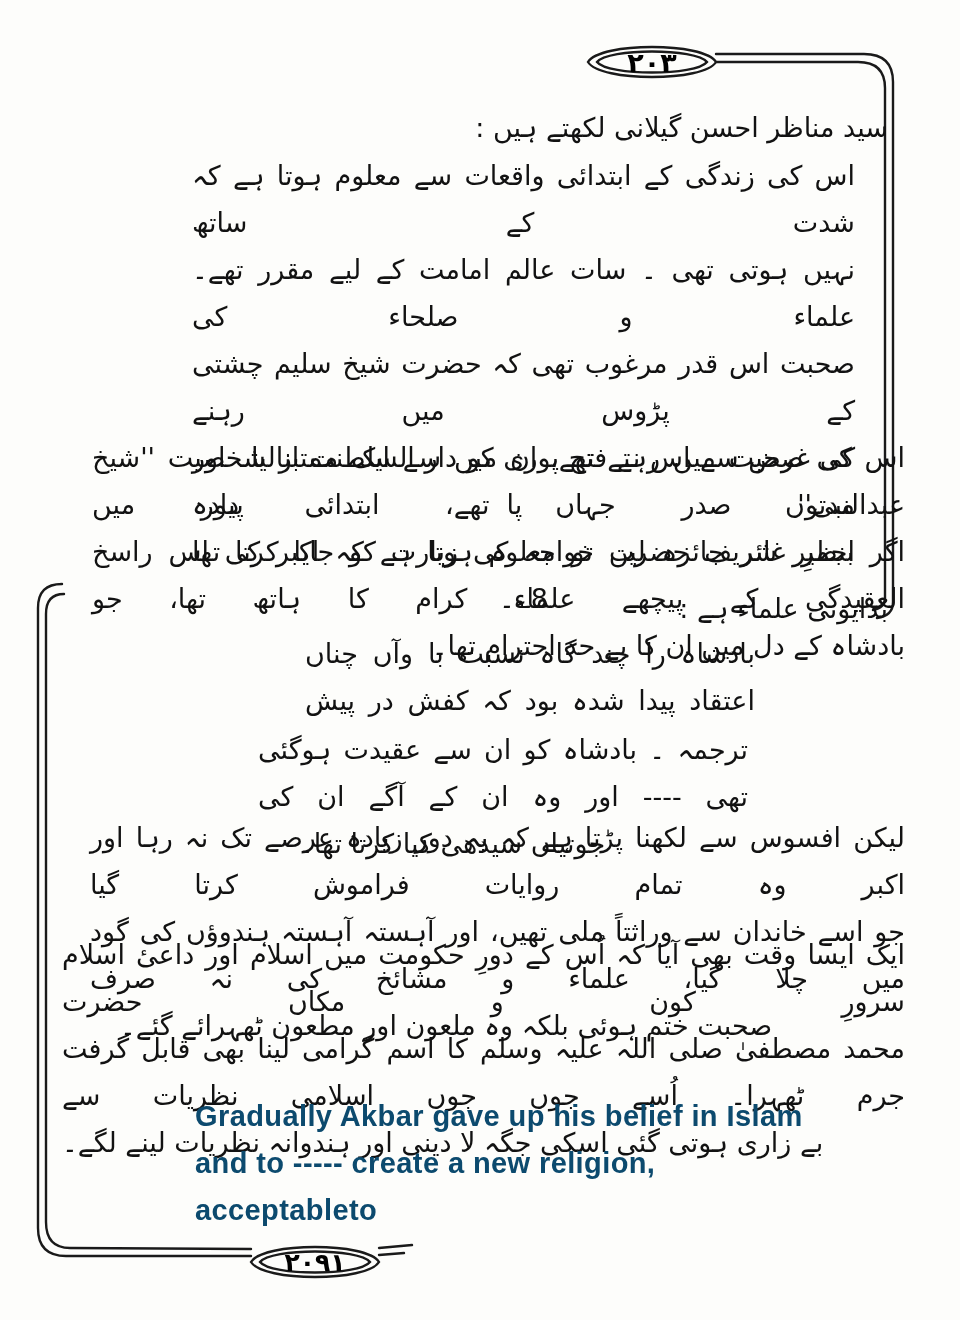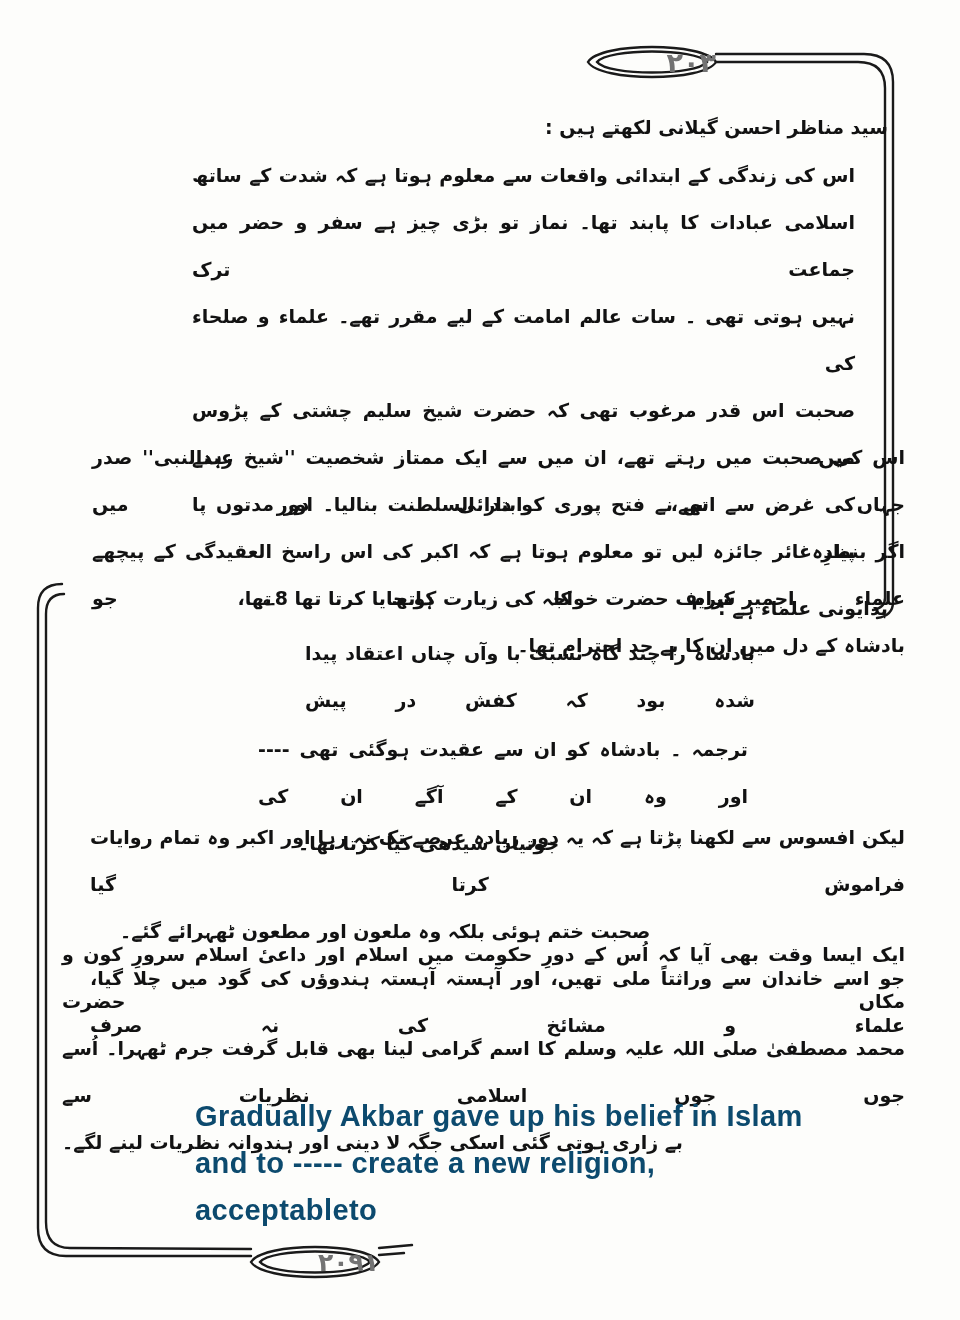--- a/index.html
+++ b/index.html
@@ -16,9 +16,9 @@
     position:absolute;
     font-family:"DejaVu Sans", sans-serif;
     font-weight:bold;
-    text-align:right;
+    text-align:center;
     direction:rtl;
-    color:#737373;
+    color:#000000;
   }
   .page-num.top { left:588px; top:46px; width:128px; height:34px; line-height:34px; font-size:27px; letter-spacing:4px; }
   .page-num.bottom { left:251px; top:1246px; width:128px; height:34px; line-height:34px; font-size:25px; letter-spacing:3px; }

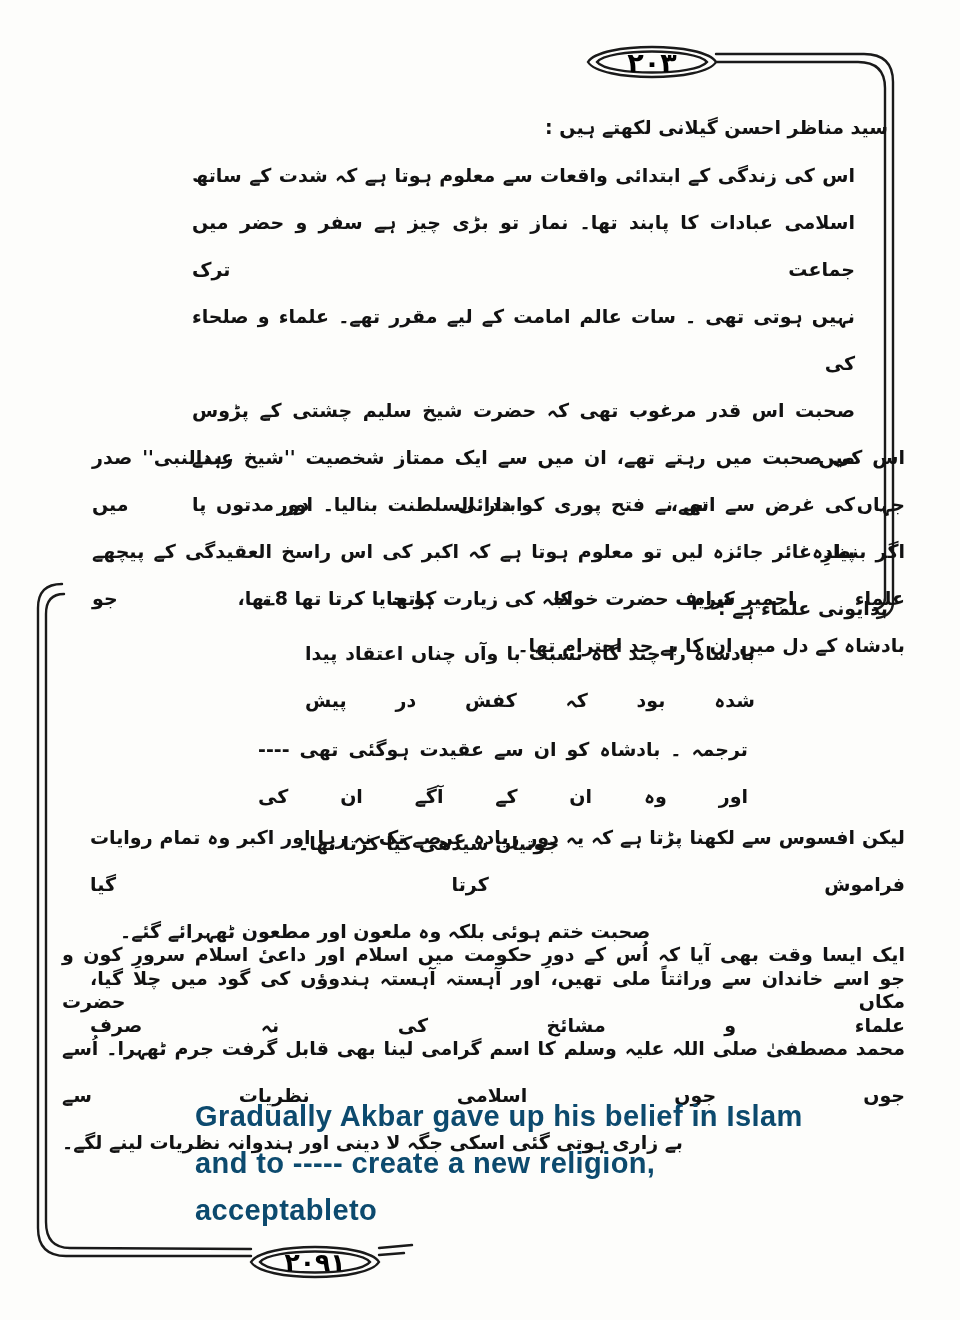--- a/index.html
+++ b/index.html
@@ -29,12 +29,11 @@
     color:#121212;
   }
   .line {
-    font-size:19px;
+    font-size:27px;
     line-height:47px;
     text-align:justify;
     text-align-last:justify;
     white-space:normal;
-    font-weight:bold;
   }
   .l-right  { text-align-last:right; }
   .l-left   { text-align-last:left; }

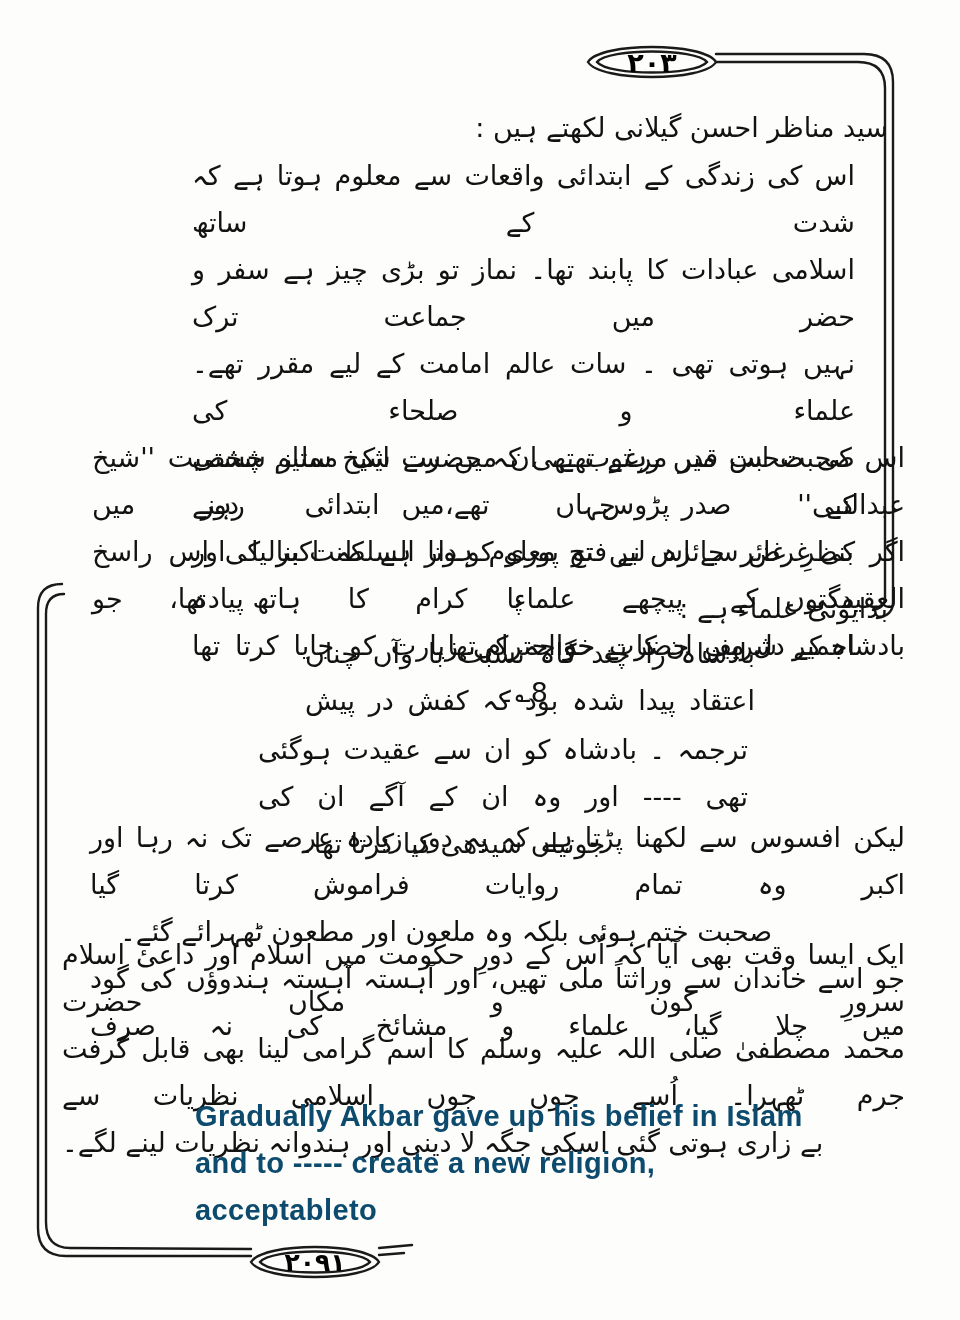--- a/index.html
+++ b/index.html
@@ -86,7 +86,6 @@
 
 <div class="block urdu" style="top:152px; right:105px; left:192px;">
   <div class="line">اس کی زندگی کے ابتدائی واقعات سے معلوم ہوتا ہے کہ شدت کے ساتھ</div>
-  <div class="line">اسلامی عبادات کا پابند تھا۔ نماز تو بڑی چیز ہے سفر و حضر میں جماعت ترک</div>
   <div class="line">نہیں ہوتی تھی ۔ سات عالم امامت کے لیے مقرر تھے۔ علماء و صلحاء کی</div>
   <div class="line">صحبت اس قدر مرغوب تھی کہ حضرت شیخ سلیم چشتی کے پڑوس میں رہنے</div>
   <div class="line">کی غرض سے اس نے فتح پوری کو دار السلطنت بنالیا۔ اور مدتوں پا پیادہ</div>

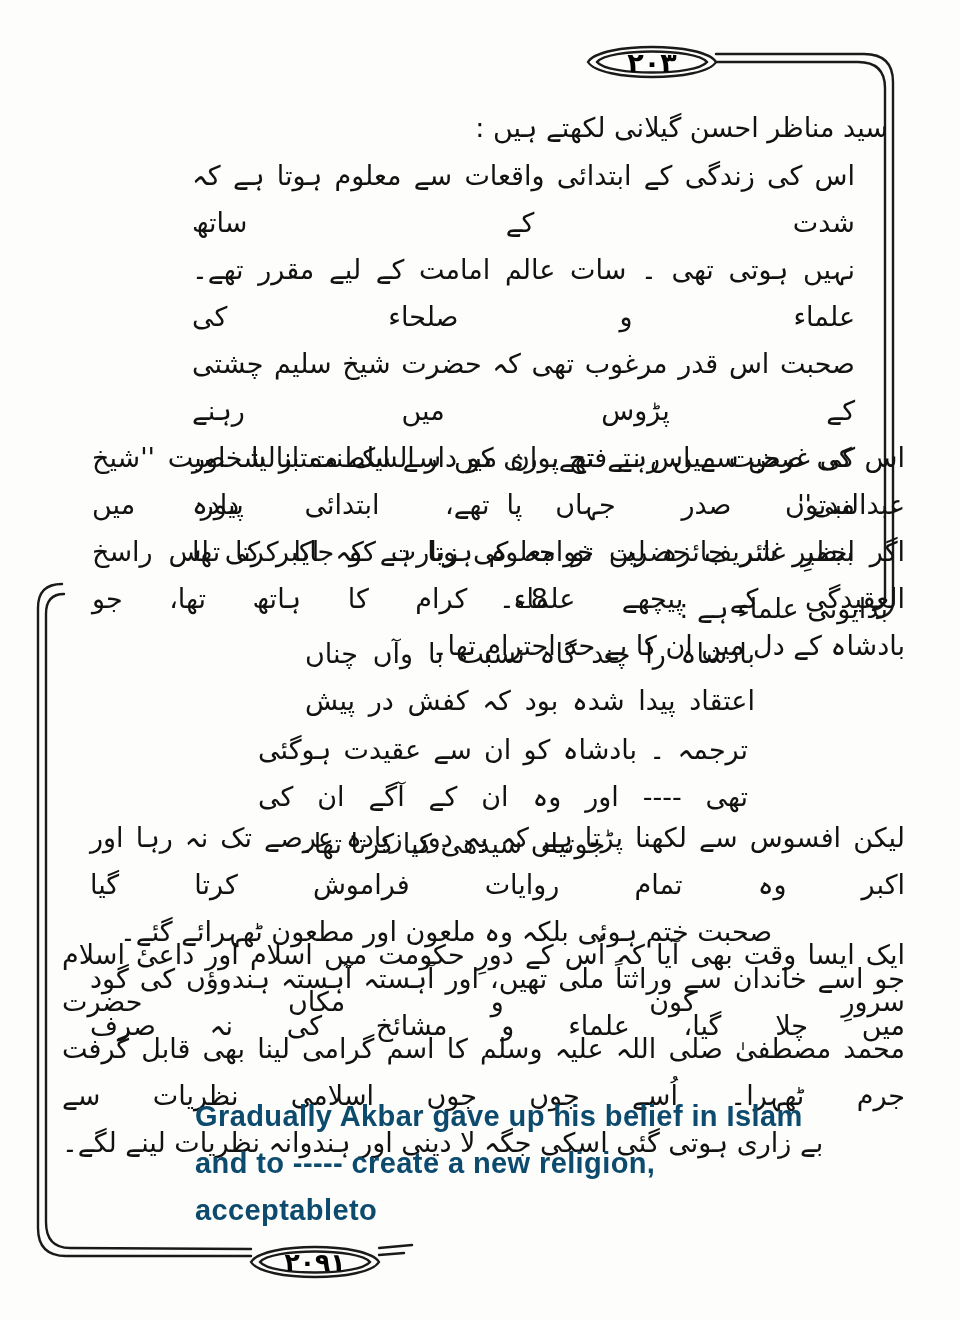--- a/index.html
+++ b/index.html
@@ -113,8 +113,8 @@
 
 <div class="block urdu" style="top:814px; right:55px; left:90px;">
   <div class="line">لیکن افسوس سے لکھنا پڑتا ہے کہ یہ دور زیادہ عرصے تک نہ رہا اور اکبر وہ تمام روایات فراموش کرتا گیا</div>
+  <div class="line">جو اسے خاندان سے وراثتاً ملی تھیں، اور آہستہ آہستہ ہندوؤں کی گود میں چلا گیا، علماء و مشائخ کی نہ صرف</div>
   <div class="line l-left" style="padding-left:30px;">صحبت ختم ہوئی بلکہ وہ ملعون اور مطعون ٹھہرائے گئے۔</div>
-  <div class="line">جو اسے خاندان سے وراثتاً ملی تھیں، اور آہستہ آہستہ ہندوؤں کی گود میں چلا گیا، علماء و مشائخ کی نہ صرف</div>
 </div>
 
 <div class="block urdu" style="top:931px; right:55px; left:62px;">

